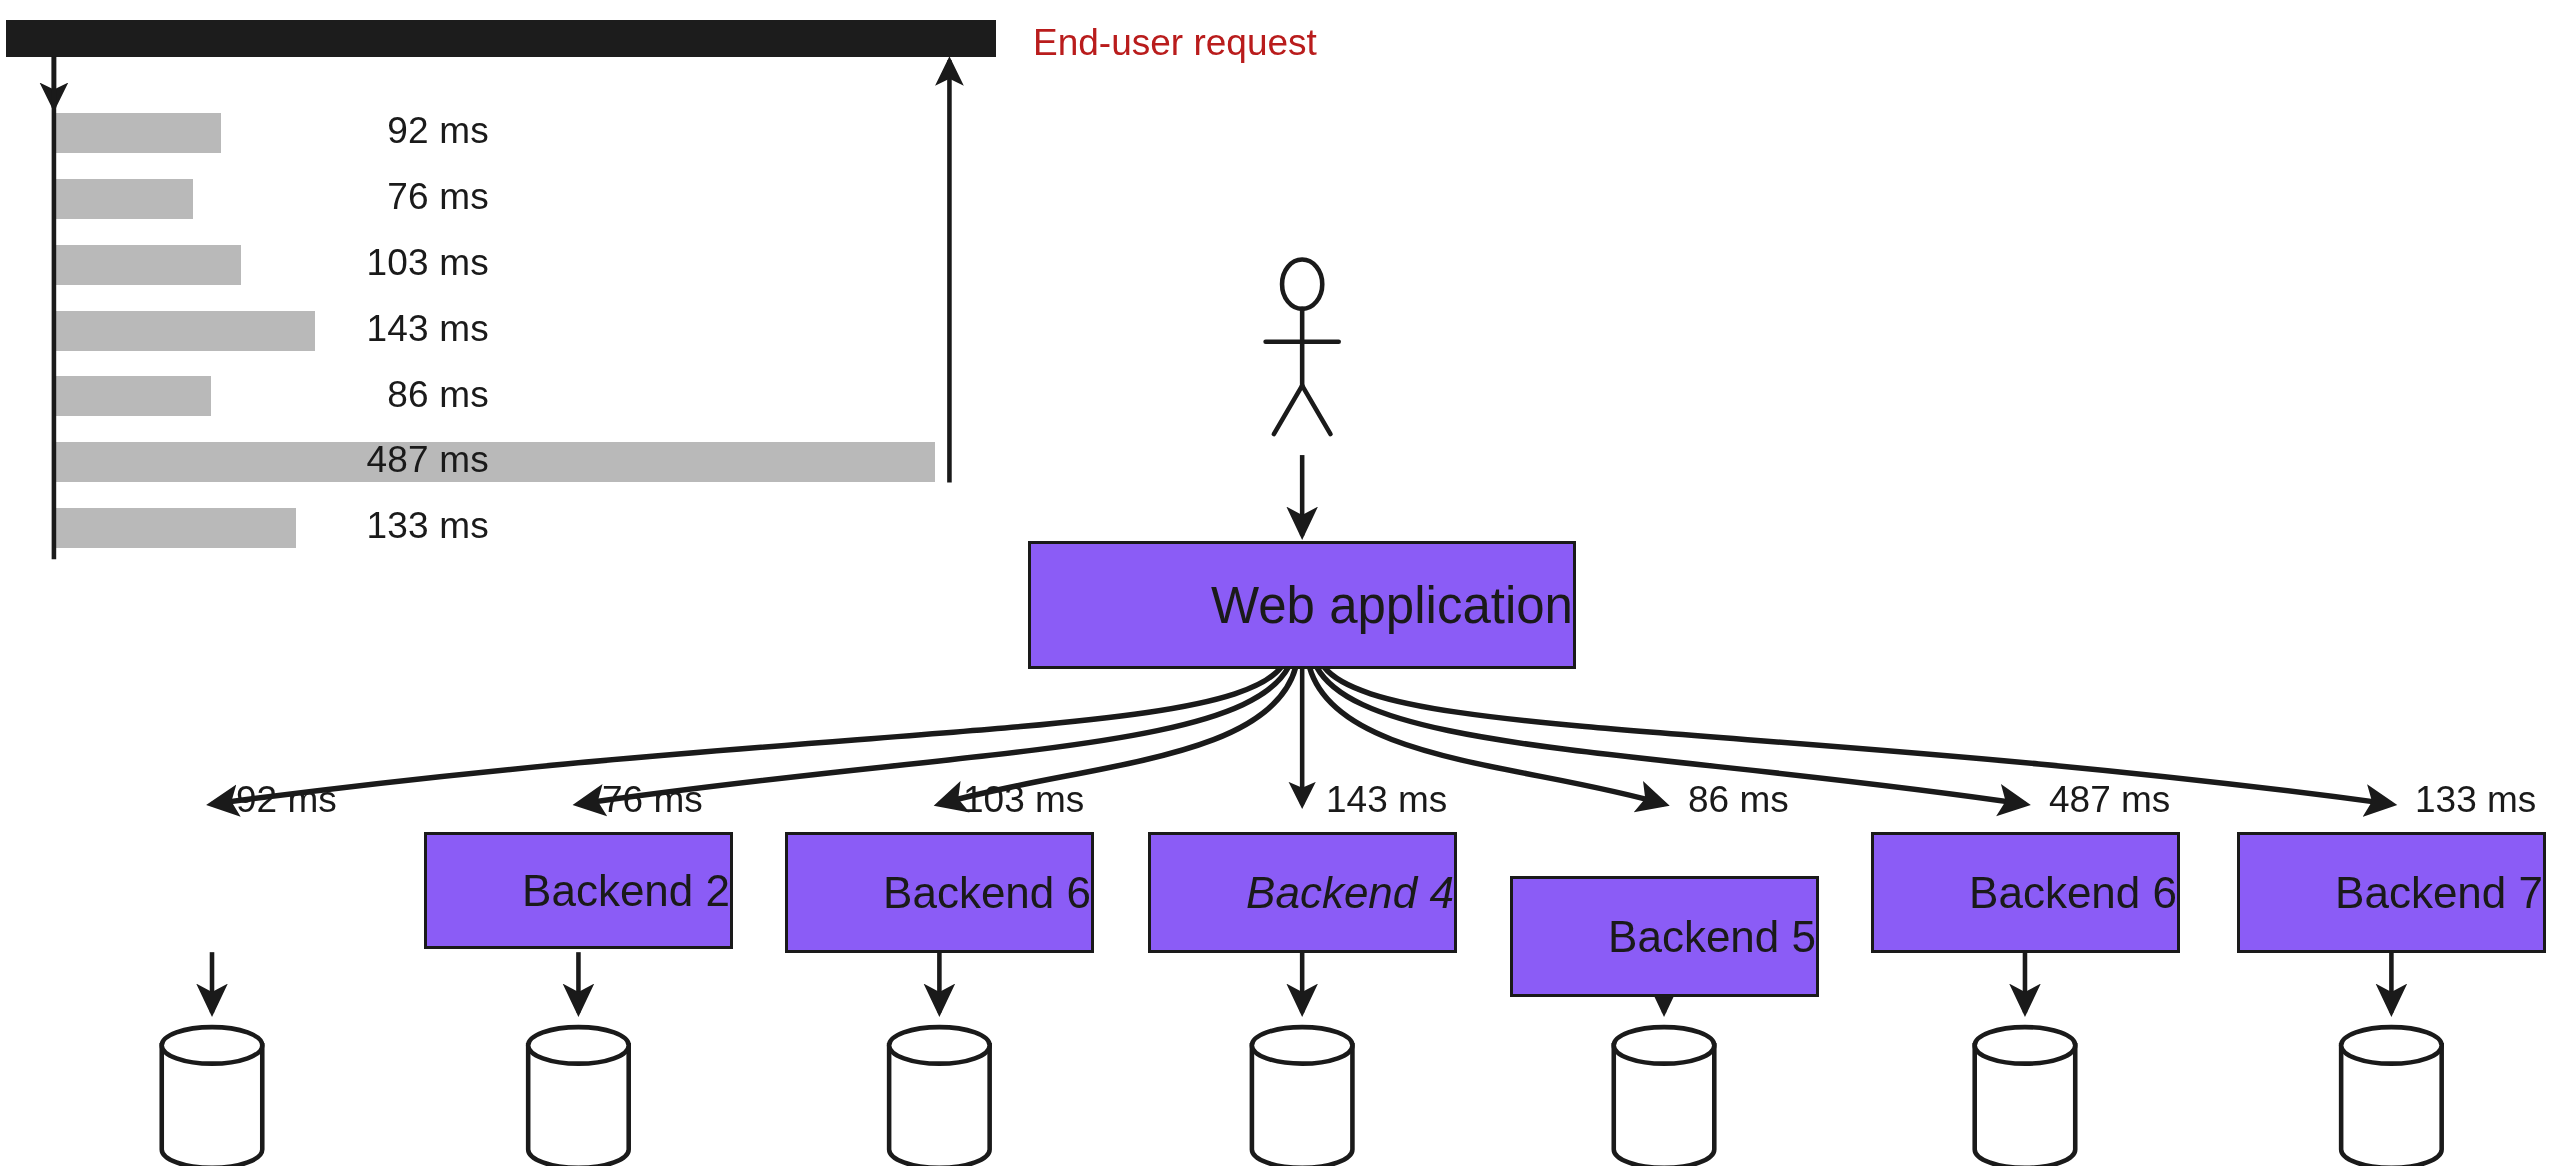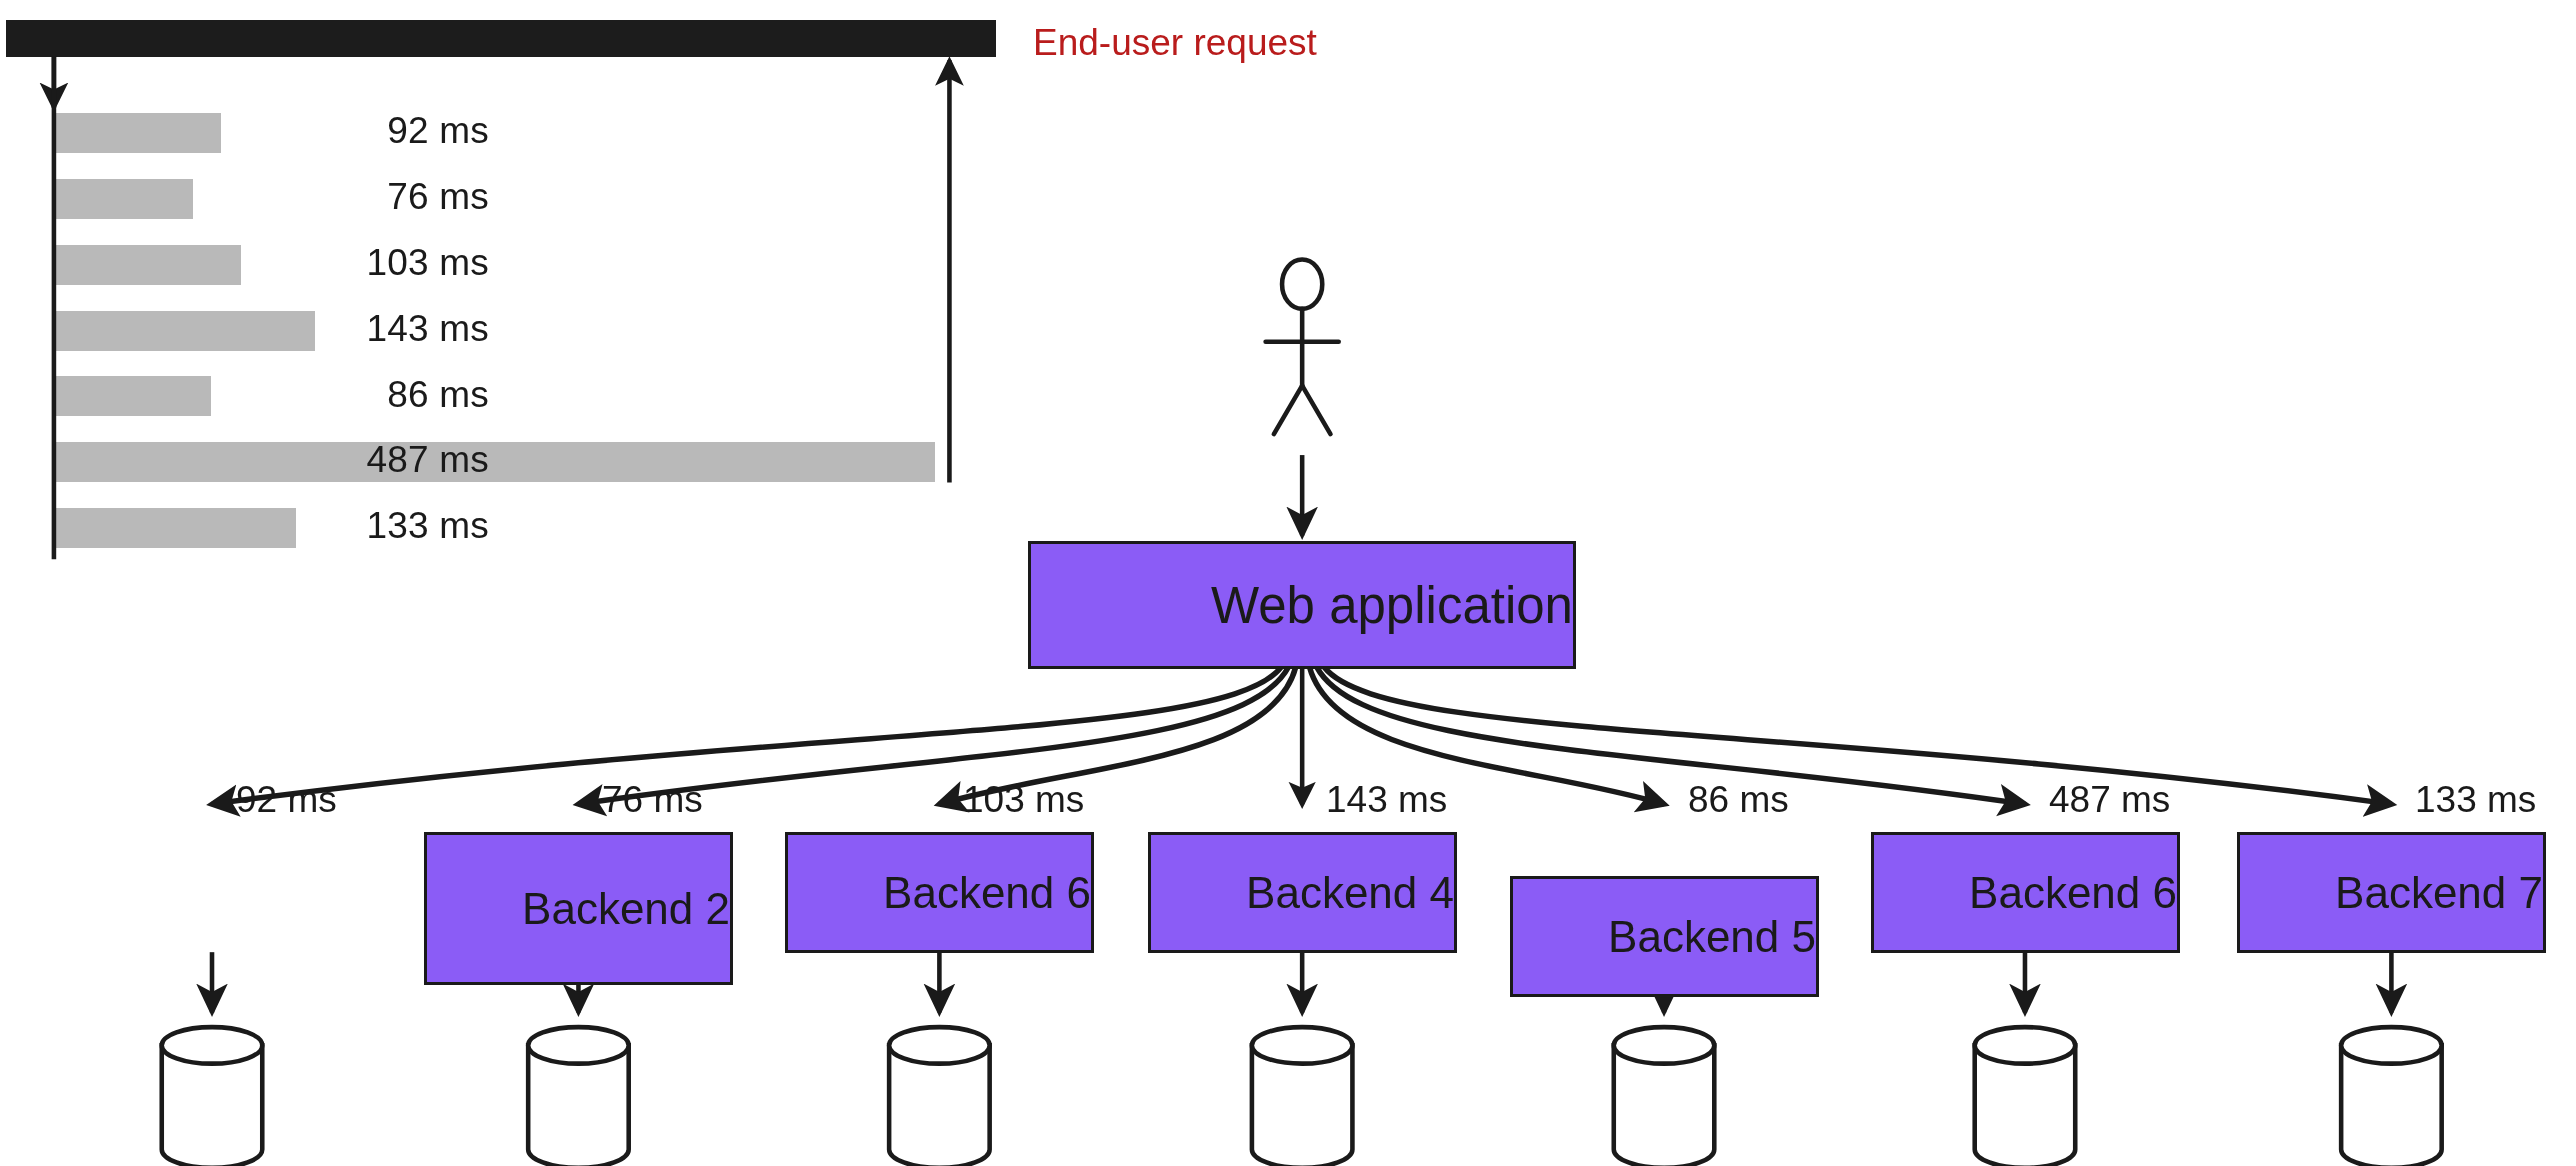--- a/index.html
+++ b/index.html
@@ -196,7 +196,7 @@
 
   <div class="edge-label" style="left:236px; top:781px;">92 ms</div>
 
-  <div class="node-box backend" style="left:424px; top:832px; width:309px; height:153px;">
+  <div class="node-box backend" style="left:424px; top:832px; width:309px; height:117px;">
     <span>Backend 2</span>
   </div>
   <div class="edge-label" style="left:602px; top:781px;">76 ms</div>

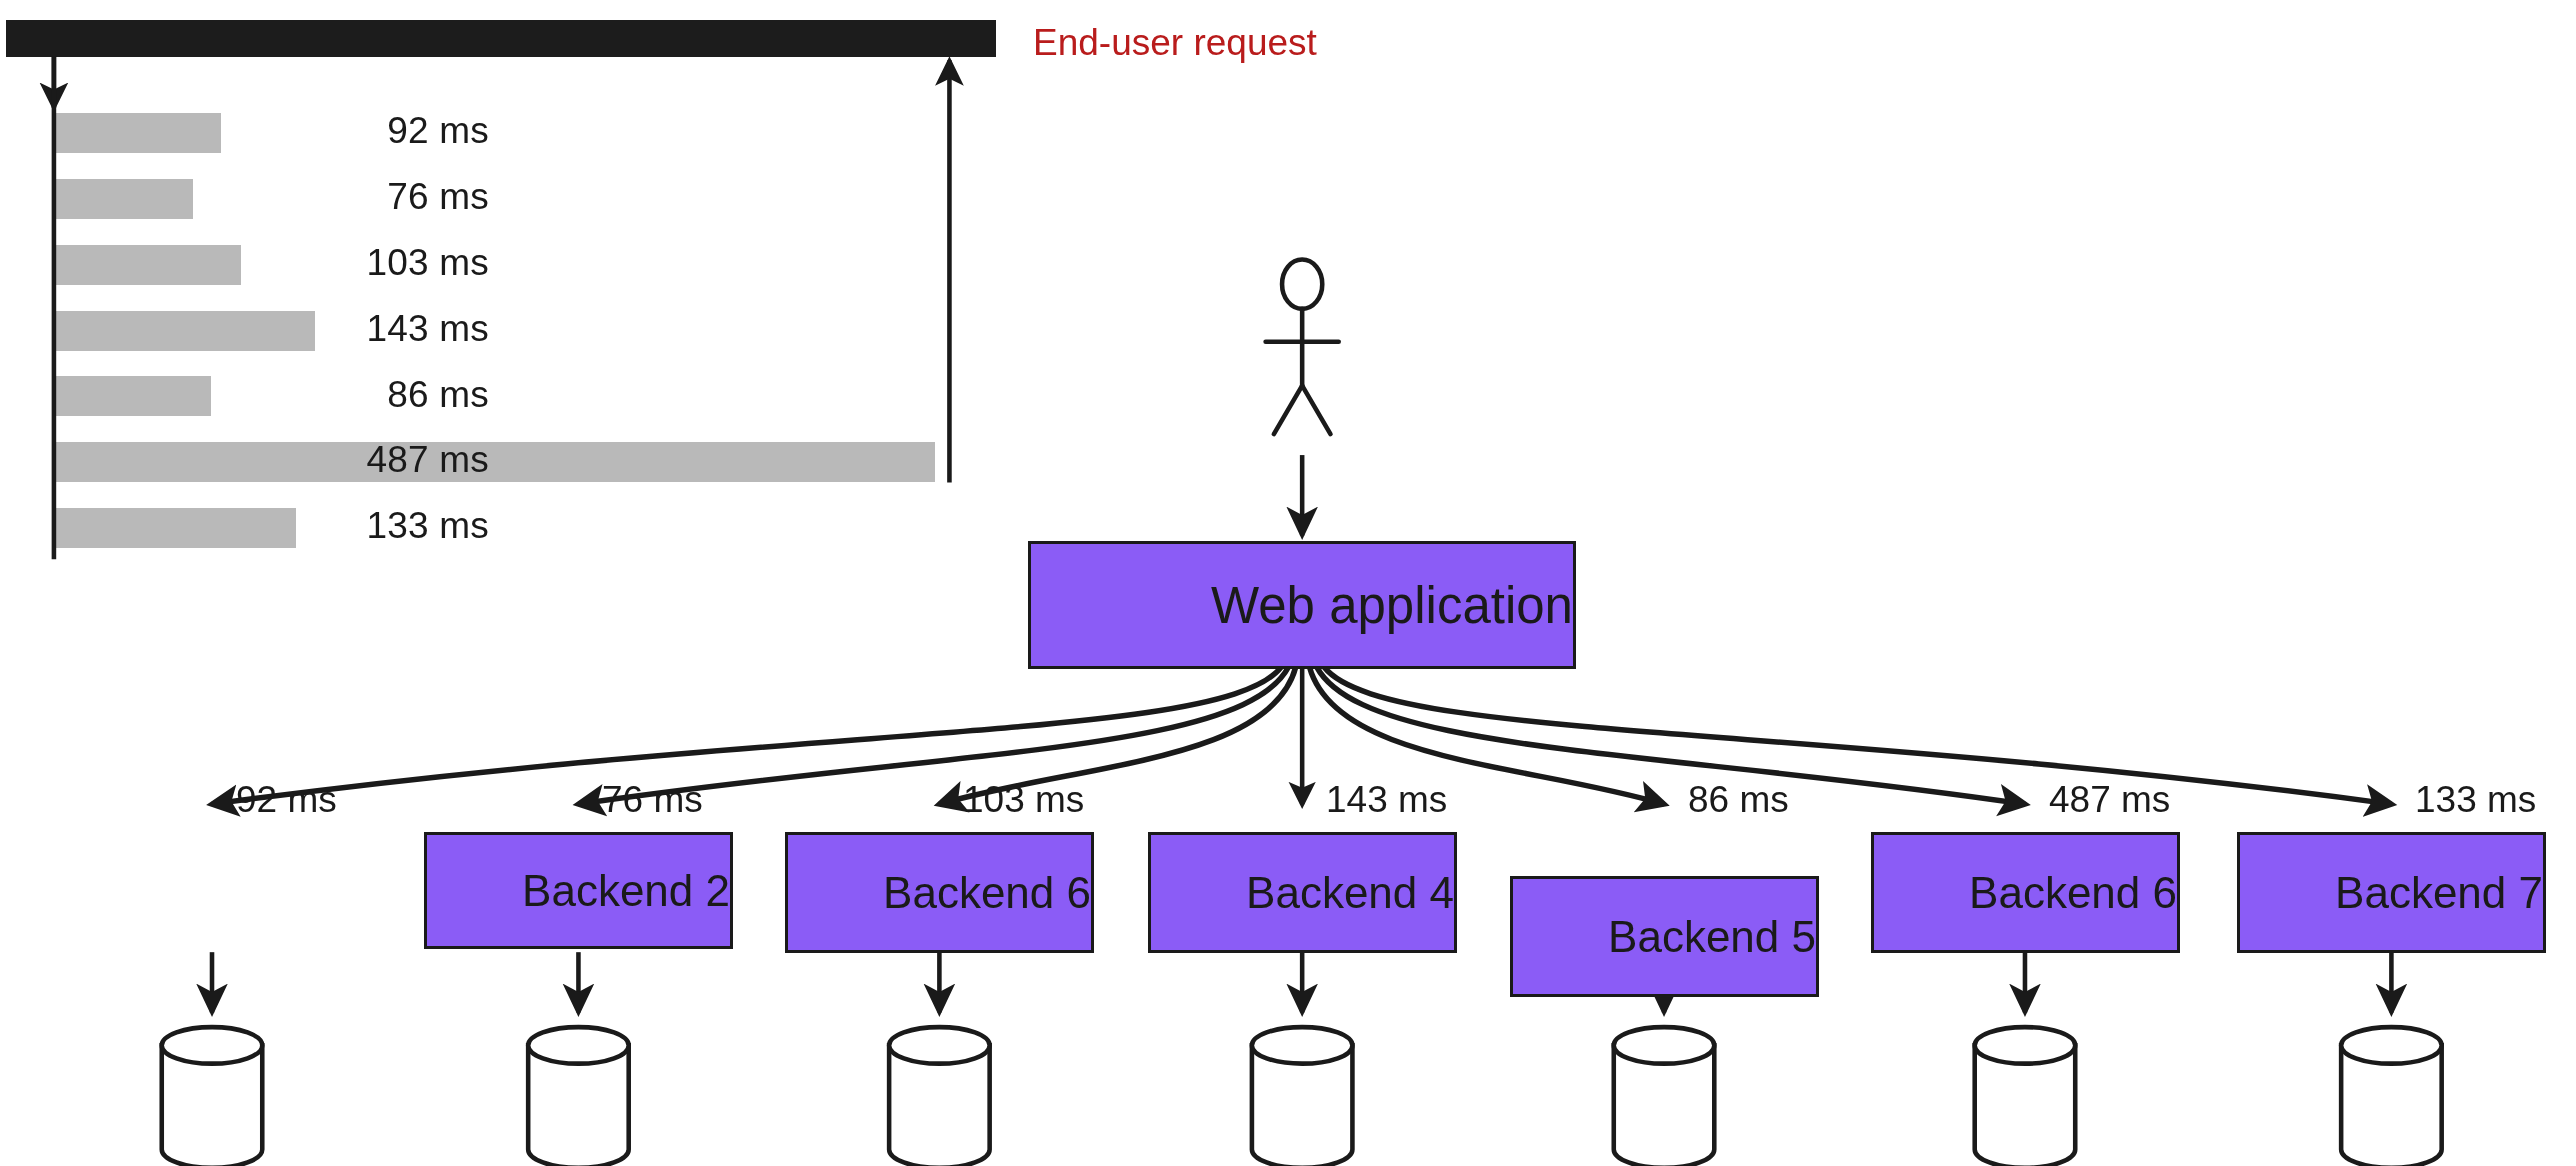--- a/index.html
+++ b/index.html
@@ -206,7 +206,7 @@
   </div>
   <div class="edge-label" style="left:963px; top:781px;">103 ms</div>
 
-  <div class="node-box backend" style="left:1148px; top:832px; width:309px; height:121px;">
+  <div class="node-box backend" style="left:1148px; top:832px; width:309px; height:121px;font-style:italic;">
     <span>Backend 4</span>
   </div>
   <div class="edge-label" style="left:1326px; top:781px;">143 ms</div>

